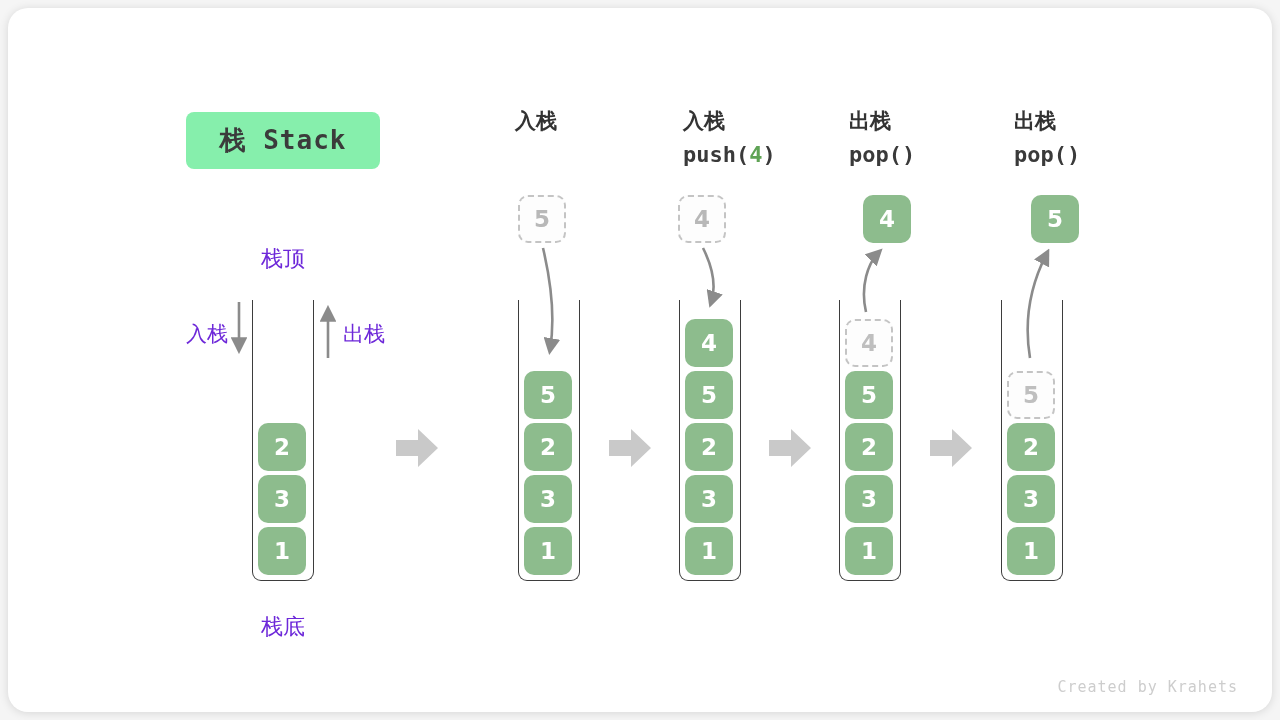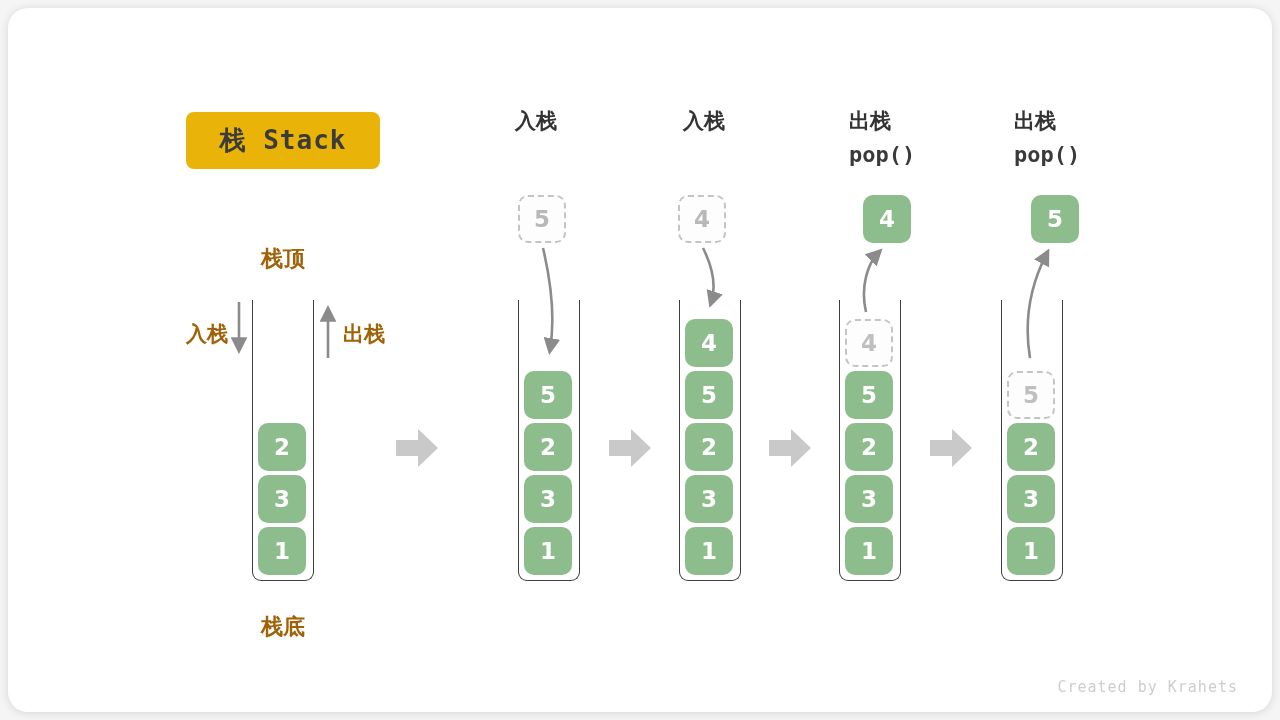--- a/index.html
+++ b/index.html
@@ -5,7 +5,7 @@
   html,body{margin:0;padding:0;background:#f5f5f5;}
   .canvas{position:relative;width:1280px;height:720px;font-family:"Liberation Sans",sans-serif;overflow:hidden;}
   .card{position:absolute;left:8px;top:8px;width:1264px;height:704px;background:#ffffff;border-radius:20px;box-shadow:0 1px 10px rgba(0,0,0,0.13);}
-  .title-box{position:absolute;left:186px;top:112px;width:194px;height:57px;background:#eab308;border-radius:8px;display:flex;align-items:center;justify-content:center;}
+  .title-box{position:absolute;left:186px;top:112px;width:194px;height:57px;background:#86efac;border-radius:8px;display:flex;align-items:center;justify-content:center;}
   .title-box span{font-family:"DejaVu Sans Mono",monospace;font-size:26px;font-weight:600;color:#3b3b3b;letter-spacing:1px;}
   .step-header{position:absolute;top:107px;width:160px;}
   .step-header .op{font-size:21px;font-weight:700;color:#333333;margin-bottom:7px;}

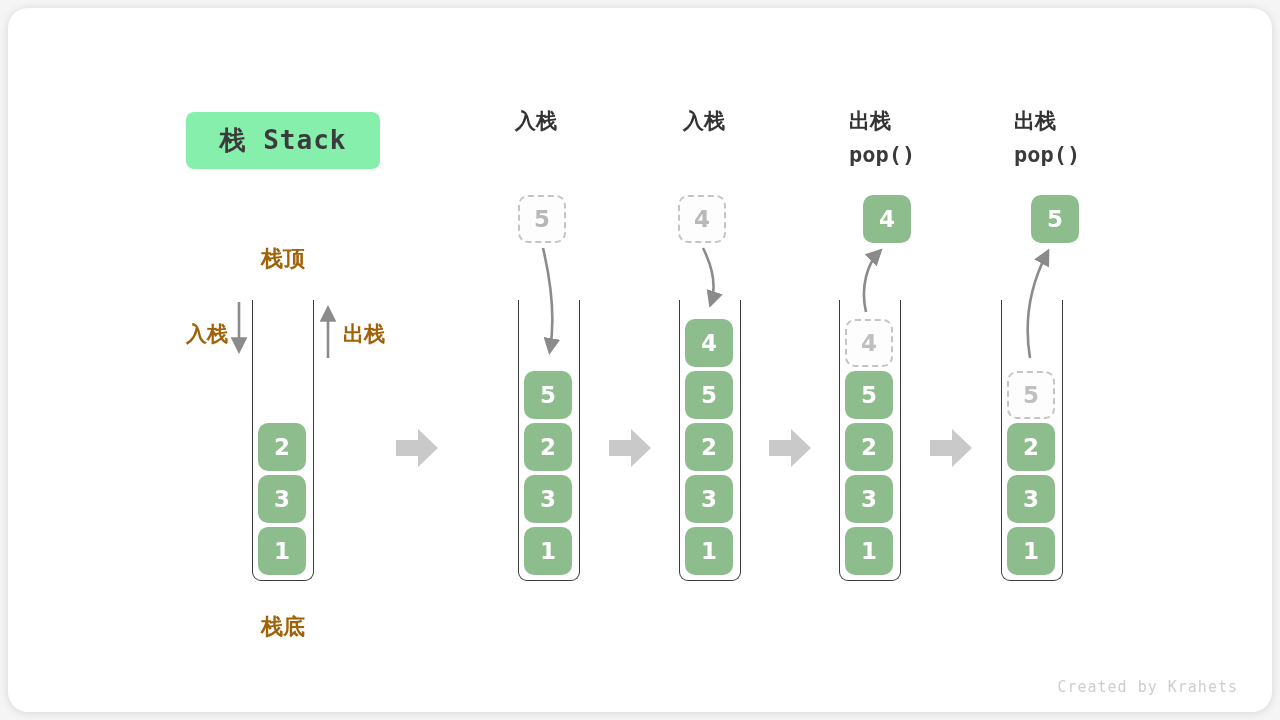--- a/index.html
+++ b/index.html
@@ -37,6 +37,7 @@
   </div>
   <div class="step-header" style="left:683px">
     <div class="op">入栈</div>
+    <div class="code"><span>push(</span><span class="arg">4</span><span>)</span></div>
   </div>
   <div class="step-header" style="left:849px">
     <div class="op">出栈</div>

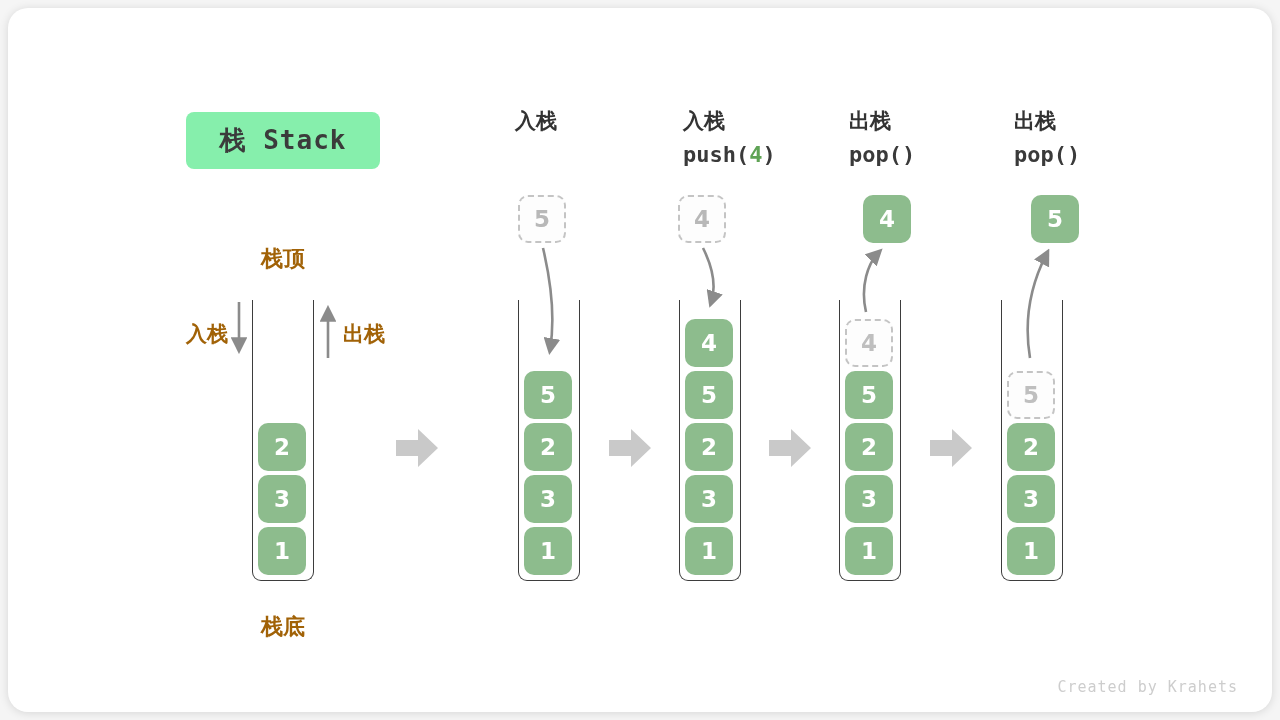--- a/index.html
+++ b/index.html
@@ -11,7 +11,7 @@
   .step-header .op{font-size:21px;font-weight:700;color:#333333;margin-bottom:7px;}
   .step-header .code{font-family:"DejaVu Sans Mono",monospace;font-size:22px;font-weight:600;color:#3a3a3a;}
   .step-header .code .arg{color:#5fa355;font-weight:700;}
-  .zh-label{position:absolute;font-size:21px;font-weight:700;color:#a16207;}
+  .zh-label{position:absolute;font-size:21px;font-weight:400;color:#6d28d9;}
   .stack{position:absolute;top:300px;width:62px;height:281px;border:1.5px solid #3d3d3d;border-top:none;border-radius:0 0 9px 9px;box-sizing:border-box;background:#ffffff;}
   .el{position:absolute;left:5px;width:48px;height:48px;border-radius:10px;display:flex;align-items:center;justify-content:center;font-family:"DejaVu Sans",sans-serif;font-size:23px;font-weight:700;box-sizing:border-box;}
   .el.solid{background:#8dbc8d;color:#ffffff;}

